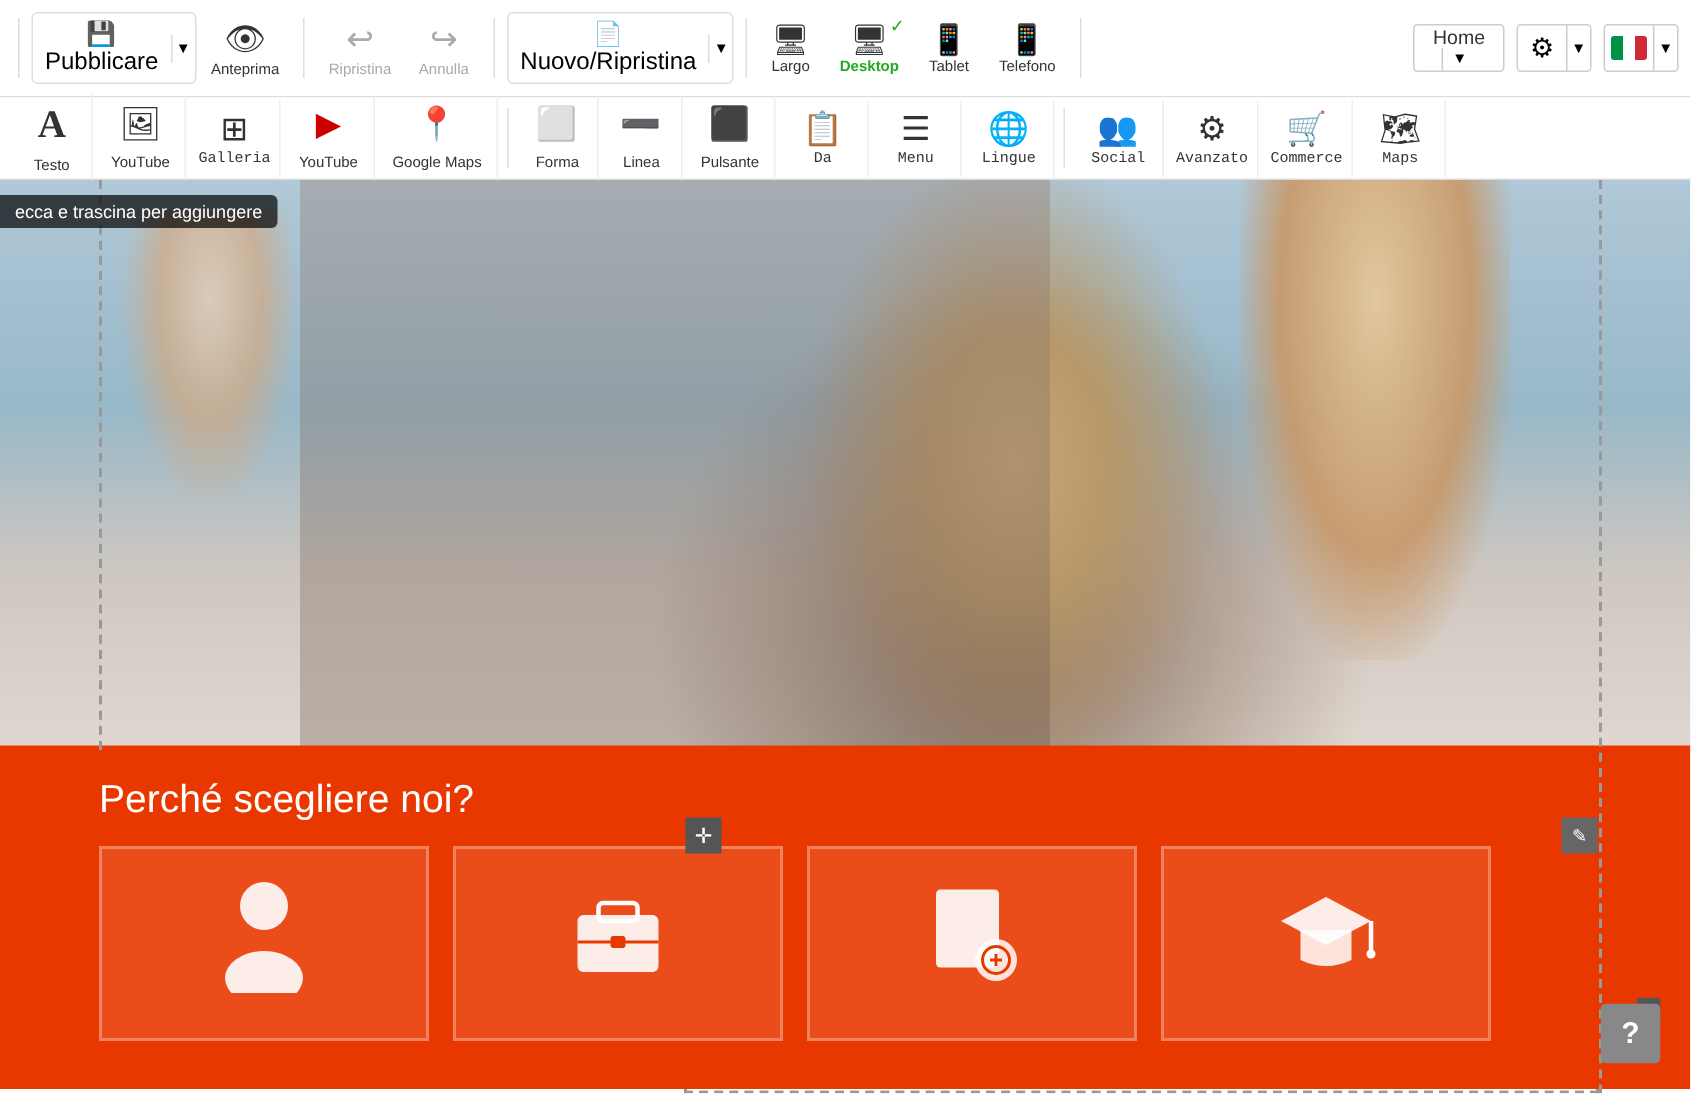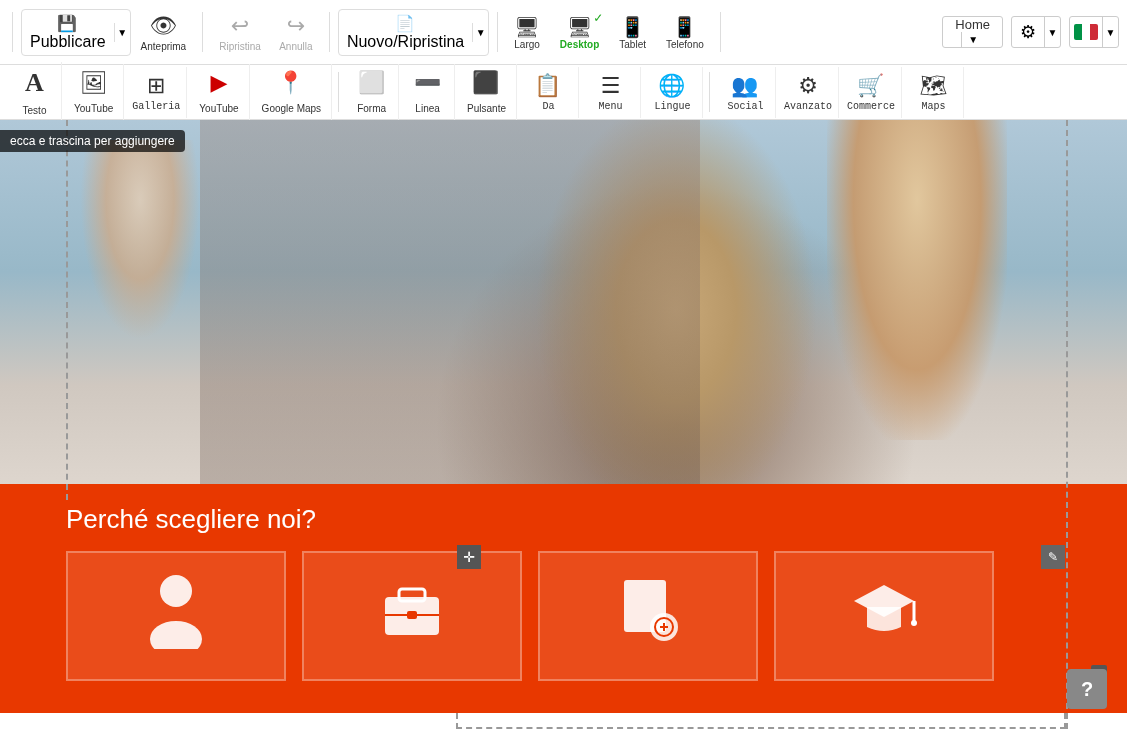--- a/index.html
+++ b/index.html
@@ -359,7 +359,7 @@
     
     #bottom-section {
       position: absolute;
-      bottom: 16px; left: 0; right: 0;
+      bottom: 3px; left: 0; right: 0;
       height: 229px;
       background: #e83800;
       padding: 20px 66px;

